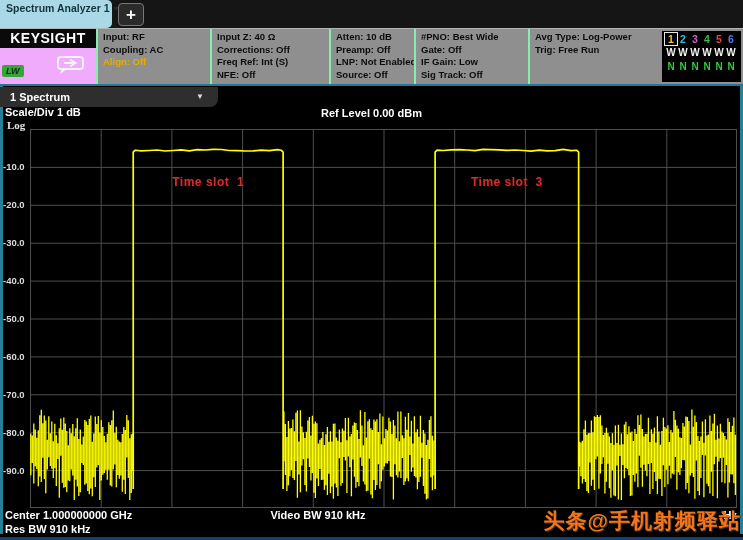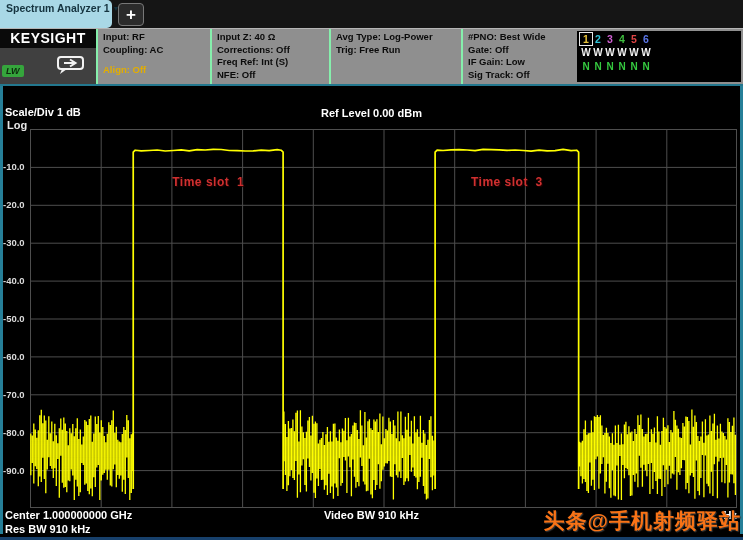--- a/index.html
+++ b/index.html
@@ -20,7 +20,7 @@
   
   .header{position:absolute;left:0;top:28px;width:743px;height:56px;background:#8f8f8f;
           display:flex;border-top:1px solid #b5b5b5;box-sizing:border-box;}
-  .brandcell{position:relative;width:96px;background:#404040;}
+  .brandcell{position:relative;width:96px;background:#f0abfc;}
   .brand{background:#0a0a0a;color:#fff;font-size:14px;font-weight:bold;letter-spacing:.5px;
          text-align:center;line-height:19px;height:19px;}
   .bubble{position:absolute;left:56px;top:26px;}

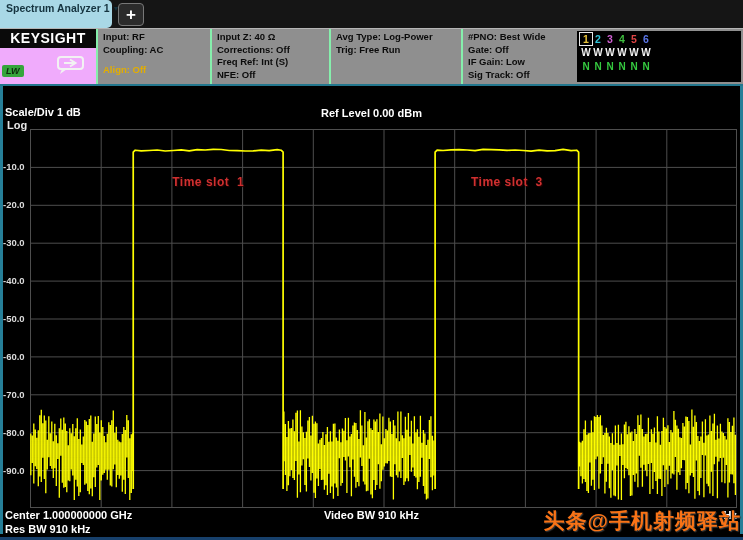--- a/index.html
+++ b/index.html
@@ -106,6 +106,12 @@
       <div>Corrections: Off</div>
       <div>Freq Ref: Int (S)</div>
       <div>NFE: Off</div>
+    </div>
+    <div class="hcol c3">
+      <div>Atten: 10 dB</div>
+      <div>Preamp: Off</div>
+      <div>LNP: Not Enabled</div>
+      <div>Source: Off</div>
     </div>
     <div class="hcol c5">
       <div>Avg Type: Log-Power</div>

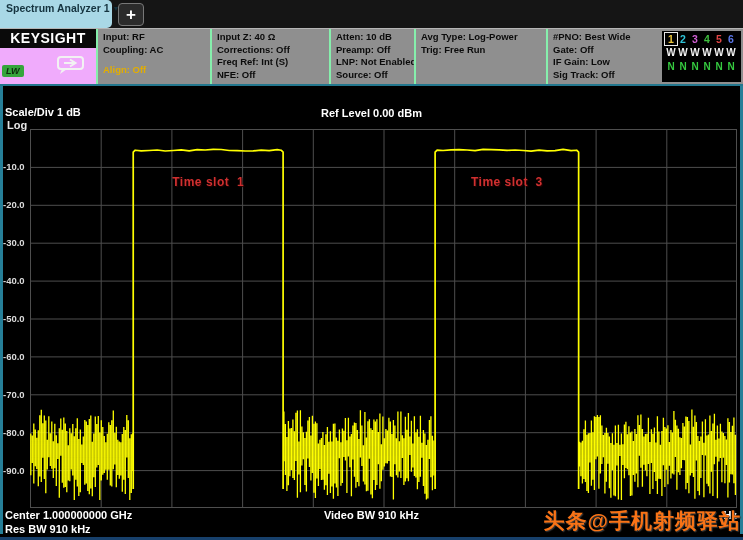--- a/index.html
+++ b/index.html
@@ -113,15 +113,15 @@
       <div>LNP: Not Enabled</div>
       <div>Source: Off</div>
     </div>
-    <div class="hcol c5">
-      <div>Avg Type: Log-Power</div>
-      <div>Trig: Free Run</div>
-    </div>
     <div class="hcol c4">
       <div>#PNO: Best Wide</div>
       <div>Gate: Off</div>
       <div>IF Gain: Low</div>
       <div>Sig Track: Off</div>
+    </div>
+    <div class="hcol c5">
+      <div>Avg Type: Log-Power</div>
+      <div>Trig: Free Run</div>
     </div>
     <div class="tracepanel" id="trace-panel">
         <div class="tp-row">

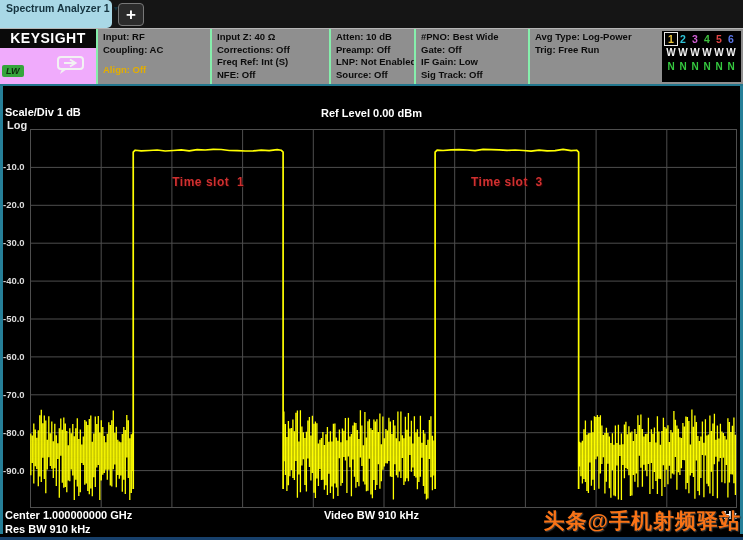--- a/index.html
+++ b/index.html
@@ -28,7 +28,7 @@
        font-weight:bold;font-style:italic;padding:1px 4px;border-radius:2px;line-height:10px;}
   .hcol{box-sizing:border-box;border-left:2px solid #86efac;padding:2px 0 0 5px;
         font-size:9.5px;font-weight:bold;color:#0b0b0b;line-height:12.6px;white-space:nowrap;}
-  .hcol .warn{color:var(--warn-amber);margin-top:8px;}
+  .hcol .warn{color:var(--warn-amber);}
   .c1{width:114px;} .c2{width:119px;} .c3{width:85px;} .c4{width:114px;} .c5{width:132px;}
   .tracepanel{flex:1;background:#000;margin:2px;padding:1px 3px;box-sizing:border-box;}
   .tp-row{display:flex;height:14px;align-items:center;}

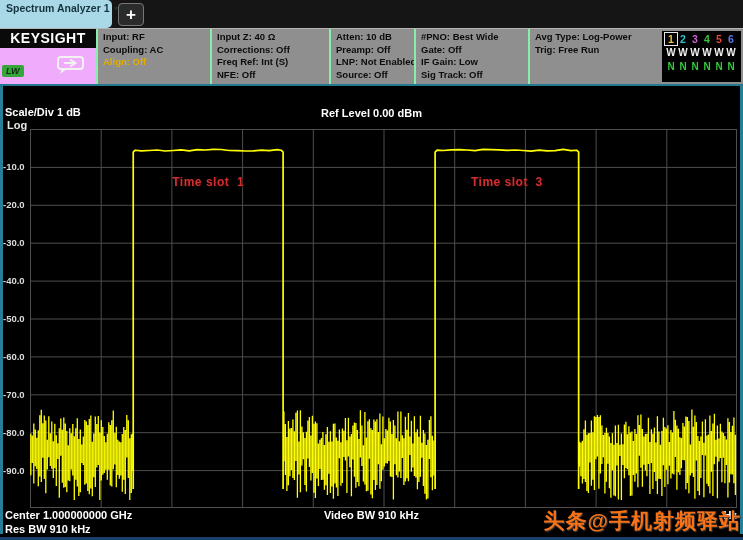--- a/index.html
+++ b/index.html
@@ -156,6 +156,10 @@
   <div class="edge right"></div>
   <div class="bottomline"></div>
 
+  <div class="trace-select">
+    <span>1 Spectrum</span>
+    <span class="sel-caret">▼</span>
+  </div>
   <div class="scalediv">Scale/Div 1 dB</div>
   <div class="logscale">Log</div>
   <div class="reflevel">Ref Level 0.00 dBm</div>

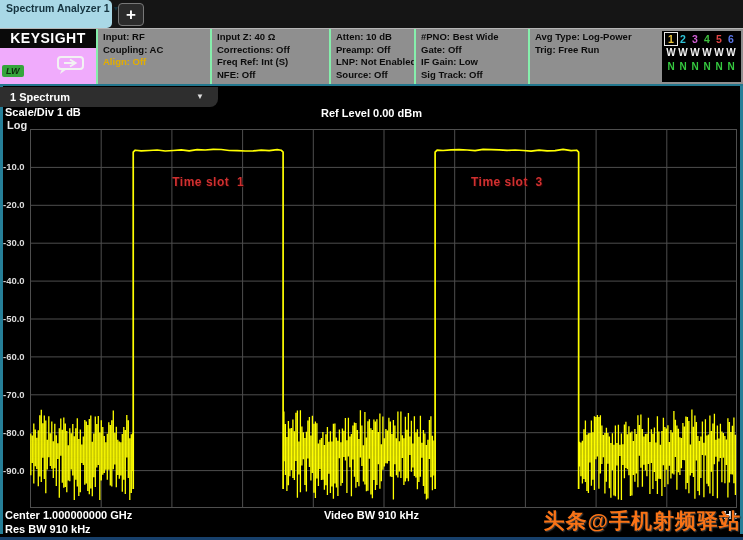--- a/index.html
+++ b/index.html
@@ -49,7 +49,7 @@
                 padding-left:10px;box-sizing:border-box;cursor:pointer;}
   .sel-caret{position:absolute;right:14px;top:0;font-size:8px;color:#ddd;}
   .scalediv{position:absolute;left:5px;top:106px;color:#fff;font-size:11px;font-weight:bold;cursor:pointer;}
-  .logscale{position:absolute;left:7px;top:119px;color:#e6e6e6;font-size:11px;font-weight:bold;}
+  .logscale{position:absolute;left:7px;top:119px;color:#e6e6e6;font-size:11px;font-weight:bold;font-family:Liberation Serif, serif;}
   .reflevel{position:absolute;left:0;top:107px;width:743px;text-align:center;color:#fff;
             font-size:11px;font-weight:bold;cursor:pointer;}
 

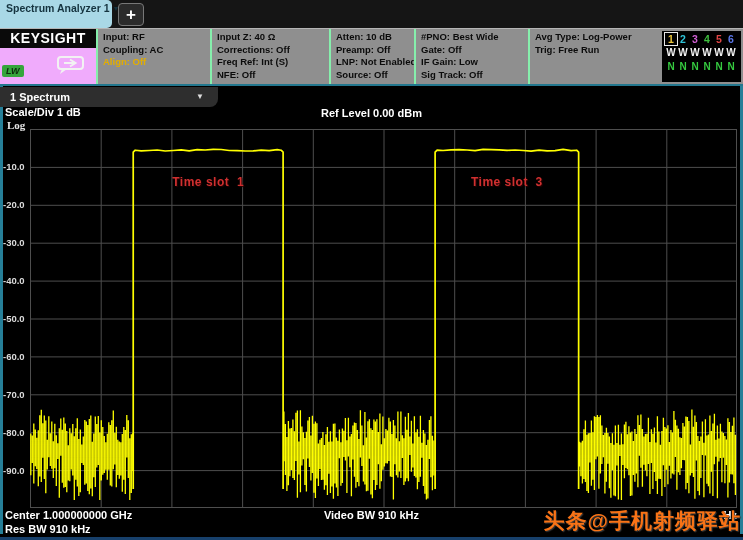--- a/index.html
+++ b/index.html
@@ -63,7 +63,7 @@
   .footer{position:absolute;left:0;top:509px;width:743px;height:28px;color:#fff;
           font-size:11px;font-weight:bold;}
   .f-left1{position:absolute;left:5px;top:0;cursor:pointer;}
-  .f-center1{position:absolute;left:0;top:0;width:743px;text-align:center;cursor:pointer;}
+  .f-center1{position:absolute;left:0;top:0;width:636px;text-align:center;cursor:pointer;}
   .f-right1{position:absolute;right:6px;top:0;cursor:pointer;}
   .f-left2{position:absolute;left:5px;top:14px;cursor:pointer;}
   .f-right2{position:absolute;right:5px;top:14px;cursor:pointer;margin-top:32px;}

